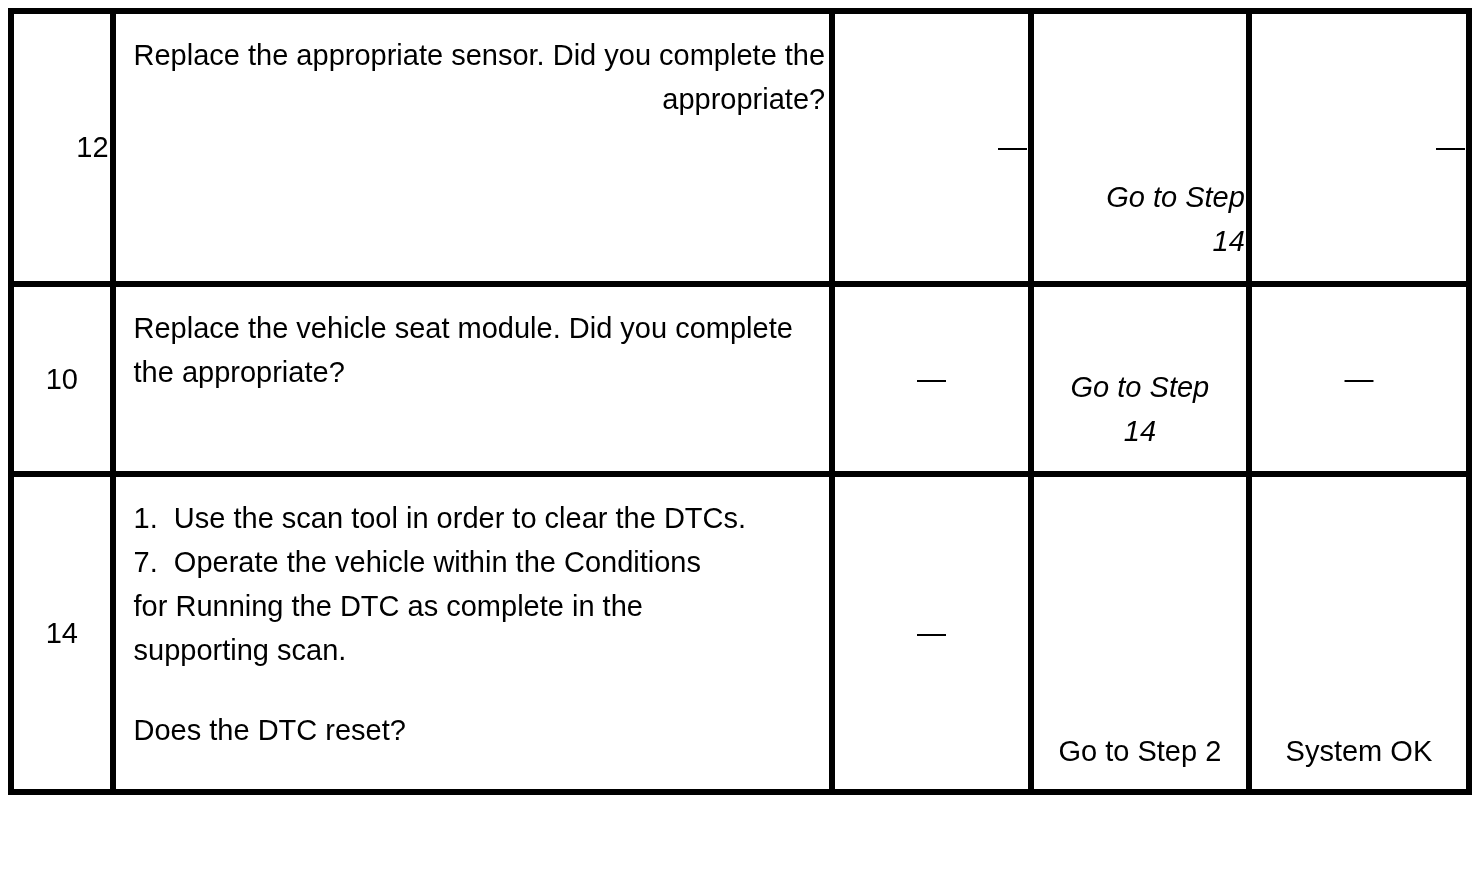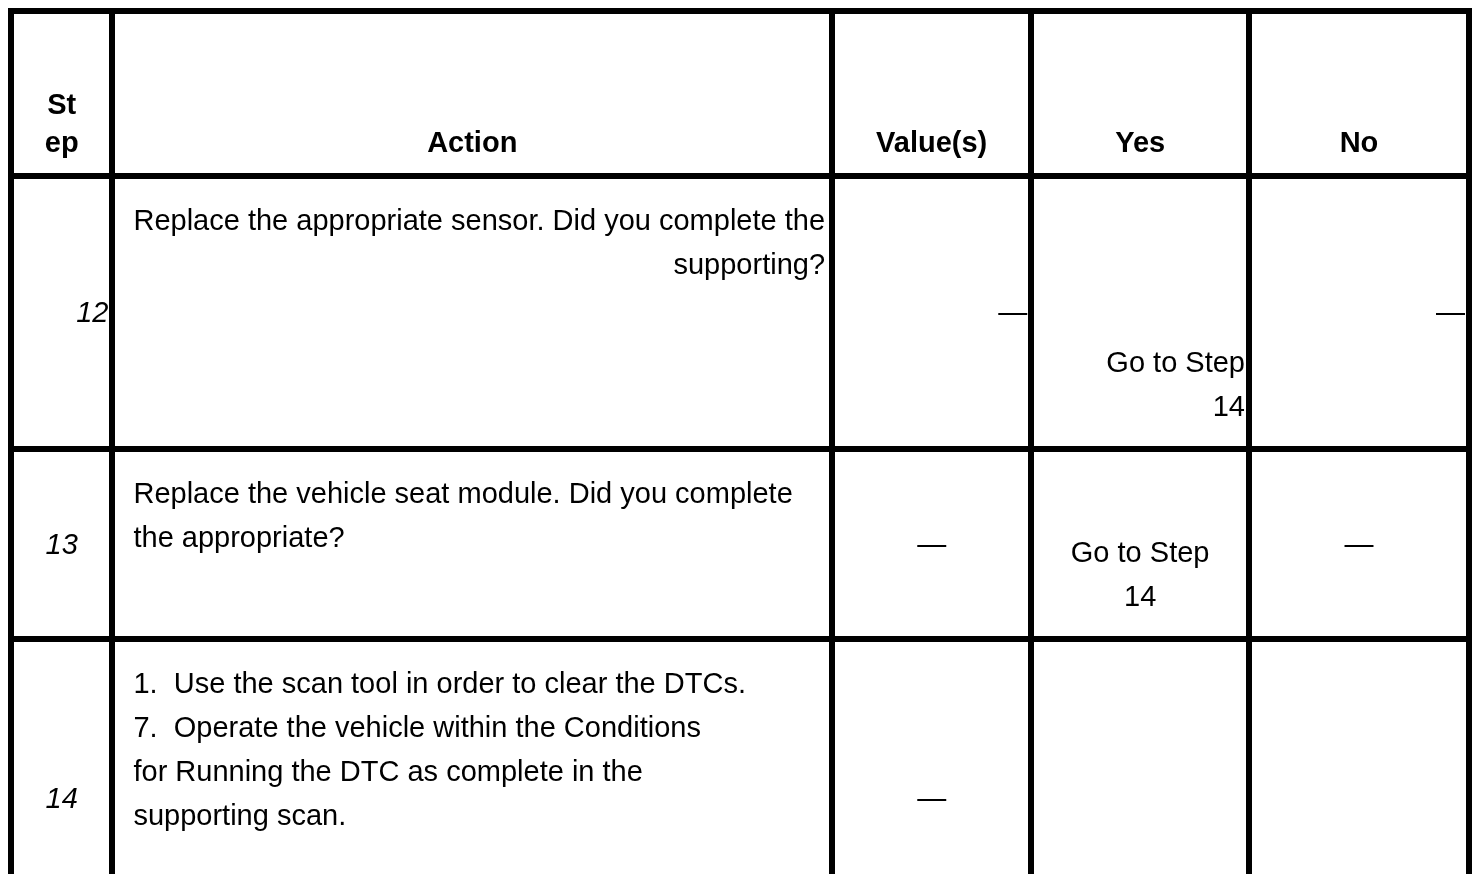--- a/index.html
+++ b/index.html
@@ -100,16 +100,6 @@
     </colgroup>
 
     <tbody>
-        <tr class="hdr">
-      <th>
-        <div>St</div>
-        <div>ep</div>
-      </th>
-      <th>Action</th>
-      <th>Value(s)</th>
-      <th>Yes</th>
-      <th>No</th>
-    </tr>
 
     <tr class="r12">
       <td class="cell-step">12</td>

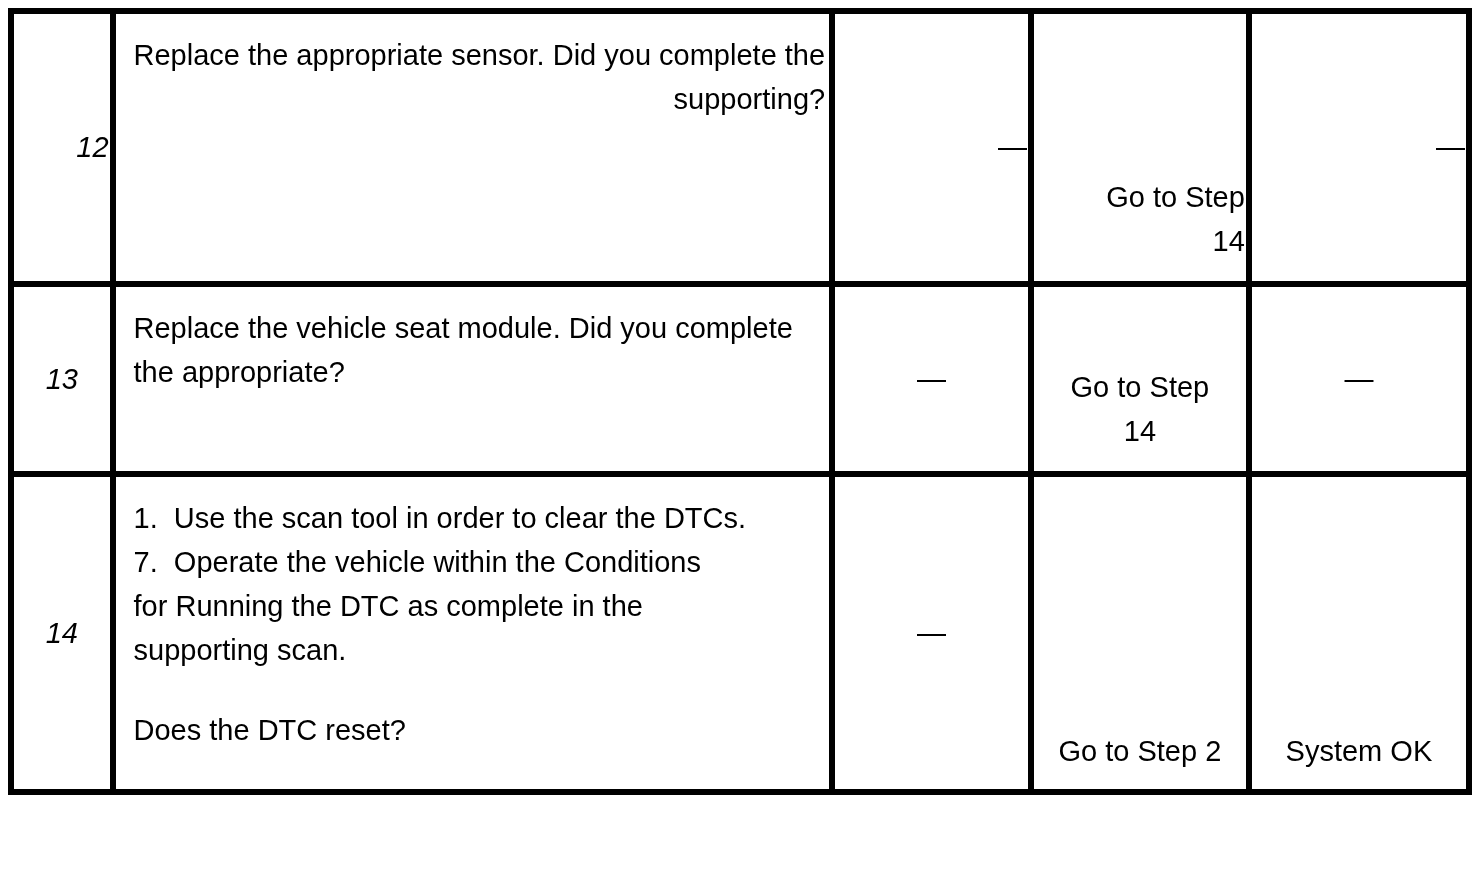--- a/index.html
+++ b/index.html
@@ -105,7 +105,7 @@
       <td class="cell-step">12</td>
       <td class="cell-action">
         <div class="line">Replace the appropriate sensor. Did you complete the</div>
-        <div class="line">supporting?</div>
+        <div class="line">appropriate?</div>
       </td>
       <td class="cell-dash">—</td>
       <td class="cell-goto">

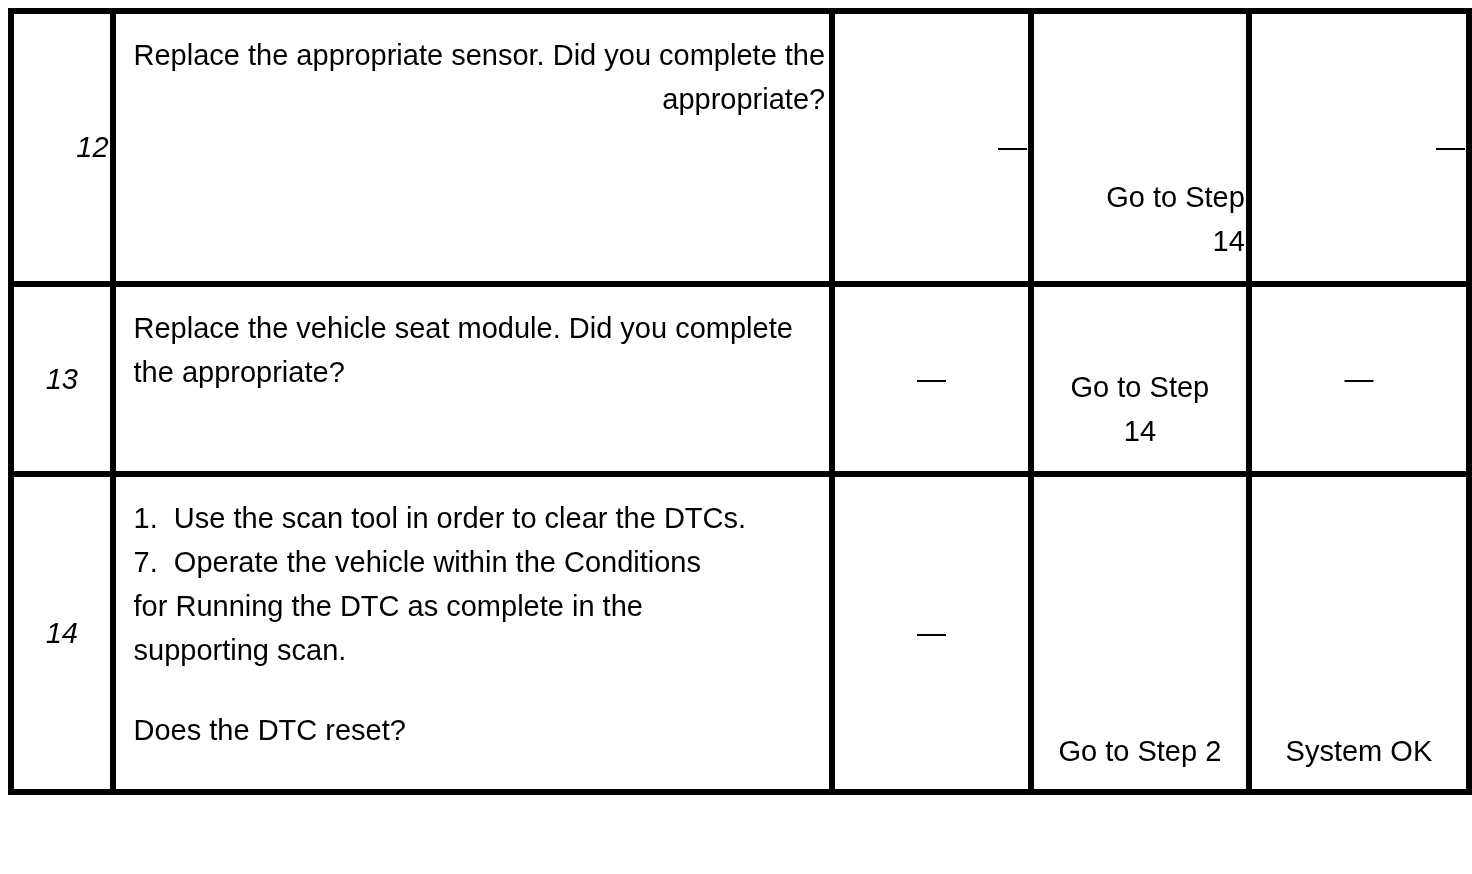--- a/index.html
+++ b/index.html
@@ -55,7 +55,6 @@
   td.cell-step {
     text-align: center;
     vertical-align: middle;
-    font-style: italic;
   }
   td.cell-action {
     vertical-align: top;

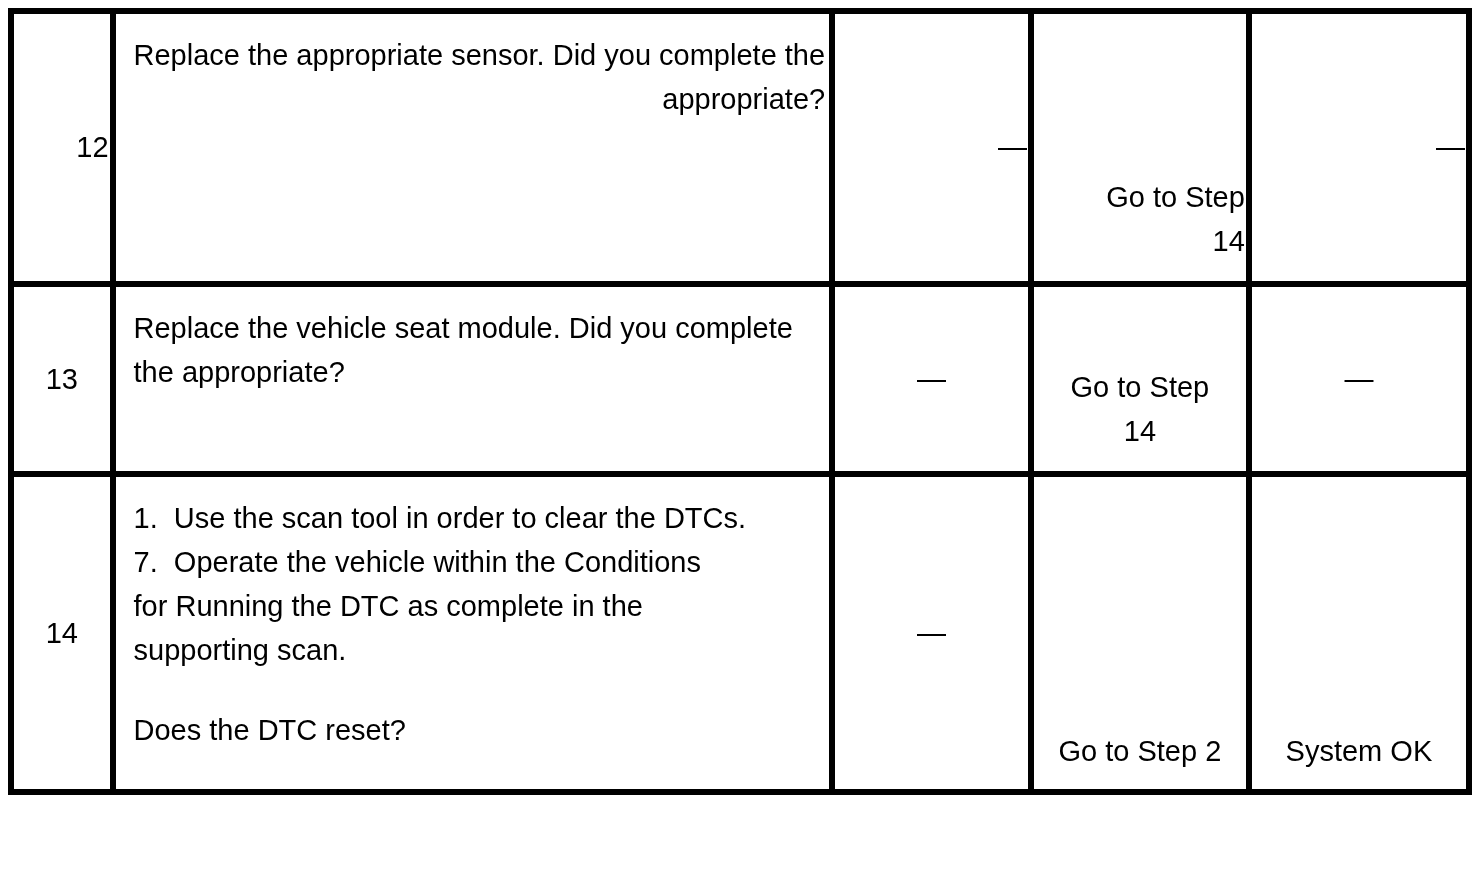--- a/index.html
+++ b/index.html
@@ -77,6 +77,7 @@
     vertical-align: bottom;
     padding-bottom: 18px;
     line-height: 44px;
+    font-style: italic;
   }
   td.cell-goto-14 {
     text-align: center;

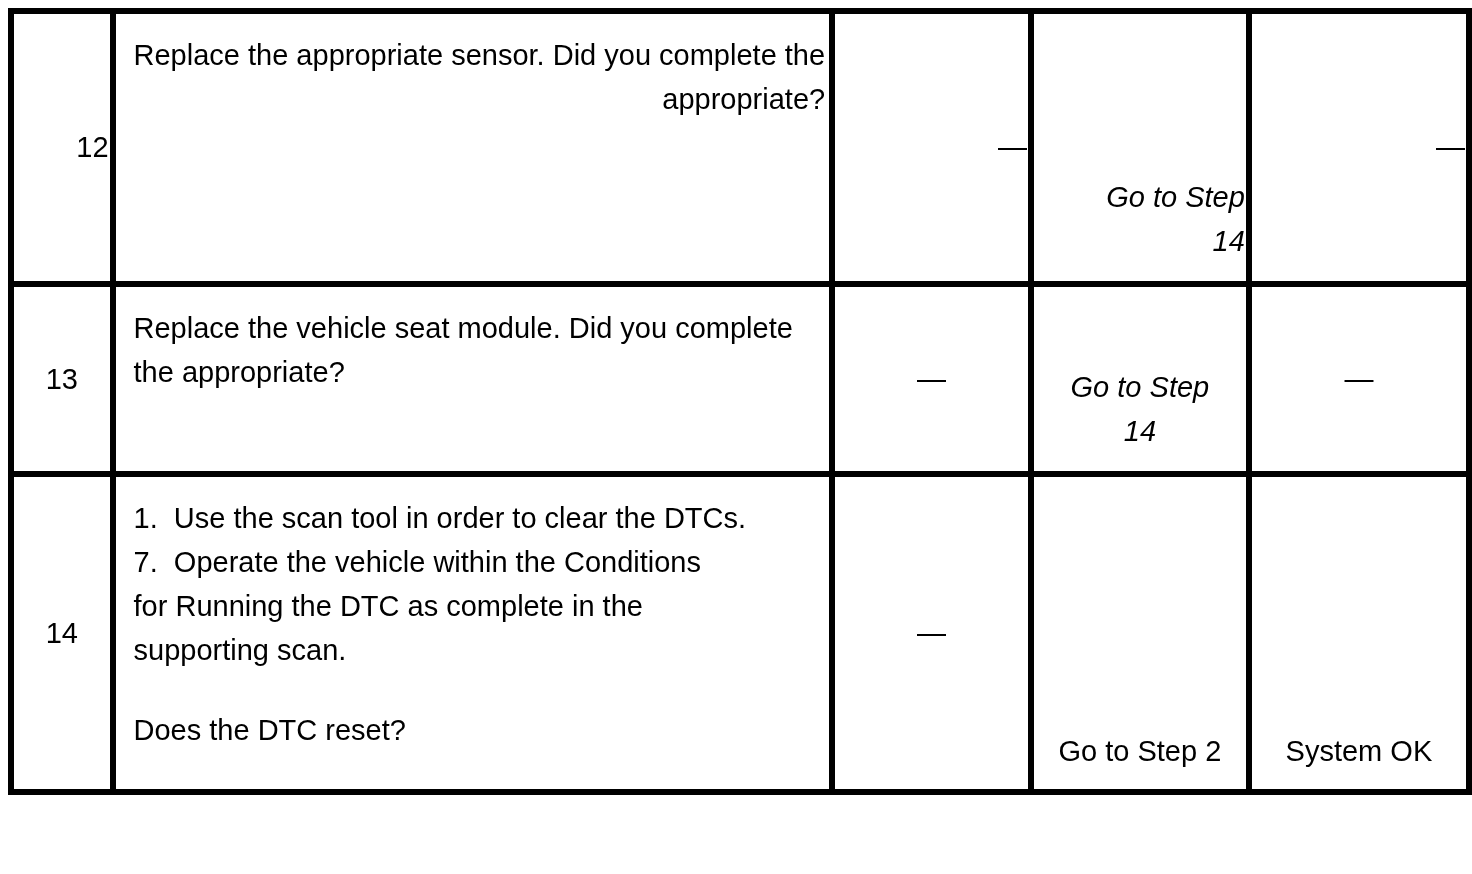--- a/index.html
+++ b/index.html
@@ -116,7 +116,7 @@
     </tr>
 
     <tr class="r13">
-      <td class="cell-step">13</td>
+      <td class="cell-step">10</td>
       <td class="cell-action">
         <div class="line">Replace the vehicle seat module. Did you complete</div>
         <div class="line">the appropriate?</div>

